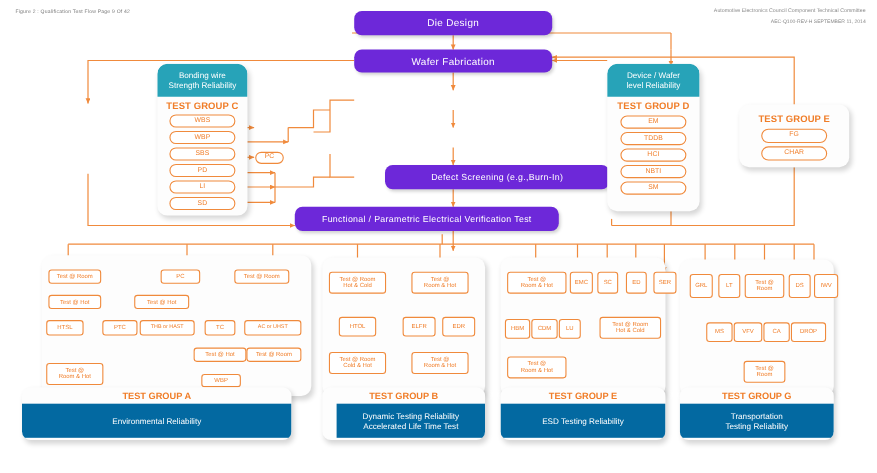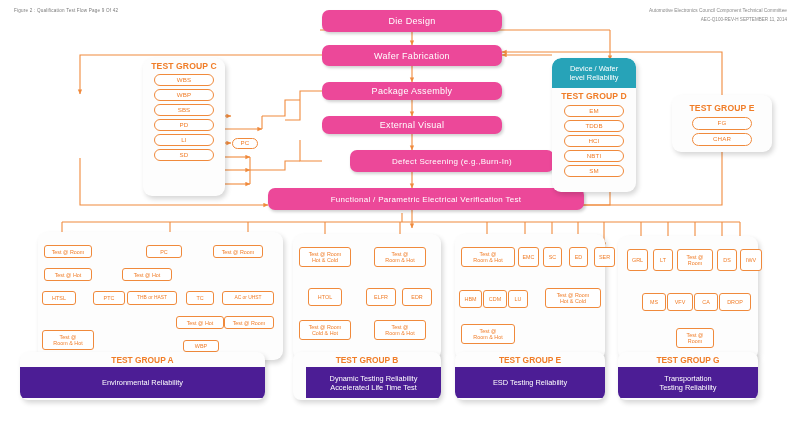--- a/index.html
+++ b/index.html
@@ -15,7 +15,7 @@
   .hdr-r2{right:10px;top:17px;font-size:4.6px;color:#8a8a8a;white-space:nowrap;text-align:right;}
 
   
-  .teal{background:#ec4899;color:#fff;border-radius:7px;display:flex;align-items:center;
+  .teal{background:#6d28d9;color:#fff;border-radius:7px;display:flex;align-items:center;
         justify-content:center;text-align:center;font-size:9px;letter-spacing:.3px;
         box-shadow:1.5px 2px 3px rgba(0,0,0,.18);}
   .teal.small{font-size:8px;}

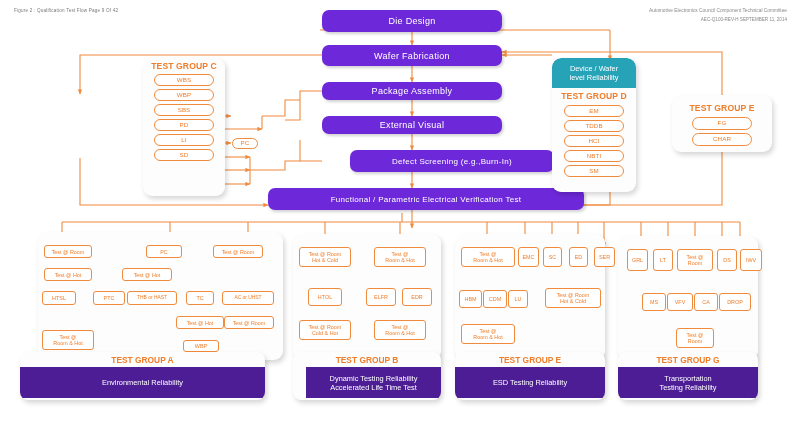--- a/index.html
+++ b/index.html
@@ -181,6 +181,10 @@
 
 
   <div class="abs panel" style="left:143px;top:58px;width:82px;height:138px;overflow:hidden;">
+    <div class="panel-hdr" style="height:26px;flex-direction:column;">
+      <span>Bonding wire</span>
+      <span>Strength Reliability</span>
+    </div>
     <div class="grp-title" style="margin-top:3px;">TEST GROUP C</div>
     <div class="pill" style="margin:3px auto 0;width:58px;height:10px;">WBS</div>
     <div class="pill" style="margin:3px auto 0;width:58px;height:10px;">WBP</div>

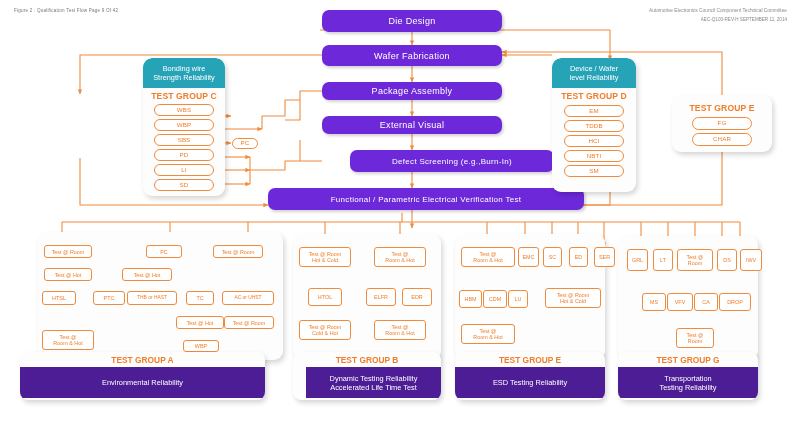--- a/index.html
+++ b/index.html
@@ -174,7 +174,6 @@
 
   <div class="abs teal" style="left:322px;top:10px;width:180px;height:22px;">Die Design</div>
   <div class="abs teal" style="left:322px;top:45px;width:180px;height:21px;">Wafer Fabrication</div>
-  <div class="abs teal" style="left:322px;top:82px;width:180px;height:18px;">Package Assembly</div>
   <div class="abs teal" style="left:322px;top:116px;width:180px;height:18px;">External Visual</div>
   <div class="abs teal small" style="left:310px;top:150px;width:204px;height:22px;margin-left:40px;">Defect Screening (e.g.,Burn-In)</div>
   <div class="abs teal small" style="left:268px;top:188px;width:316px;height:22px;">Functional / Parametric Electrical Verification Test</div>

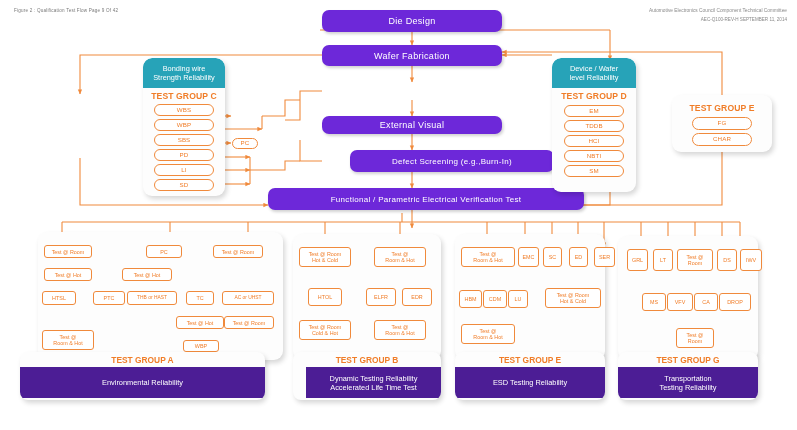--- a/index.html
+++ b/index.html
@@ -174,7 +174,6 @@
 
   <div class="abs teal" style="left:322px;top:10px;width:180px;height:22px;">Die Design</div>
   <div class="abs teal" style="left:322px;top:45px;width:180px;height:21px;">Wafer Fabrication</div>
-  <div class="abs teal" style="left:322px;top:116px;width:180px;height:18px;">External Visual</div>
   <div class="abs teal small" style="left:310px;top:150px;width:204px;height:22px;margin-left:40px;">Defect Screening (e.g.,Burn-In)</div>
   <div class="abs teal small" style="left:268px;top:188px;width:316px;height:22px;">Functional / Parametric Electrical Verification Test</div>
 

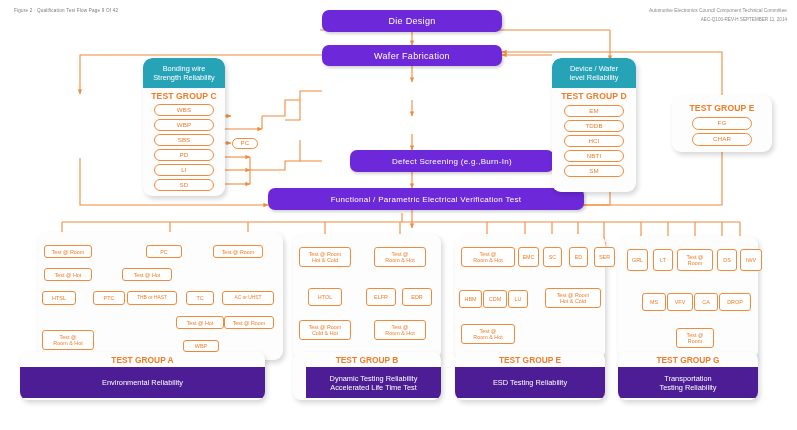--- a/index.html
+++ b/index.html
@@ -175,7 +175,7 @@
   <div class="abs teal" style="left:322px;top:10px;width:180px;height:22px;">Die Design</div>
   <div class="abs teal" style="left:322px;top:45px;width:180px;height:21px;">Wafer Fabrication</div>
   <div class="abs teal small" style="left:310px;top:150px;width:204px;height:22px;margin-left:40px;">Defect Screening (e.g.,Burn-In)</div>
-  <div class="abs teal small" style="left:268px;top:188px;width:316px;height:22px;">Functional / Parametric Electrical Verification Test</div>
+  <div class="abs teal small" style="left:268px;top:188px;width:240px;height:22px;">Functional / Parametric Electrical Verification Test</div>
 
 
   <div class="abs panel" style="left:143px;top:58px;width:82px;height:138px;overflow:hidden;">

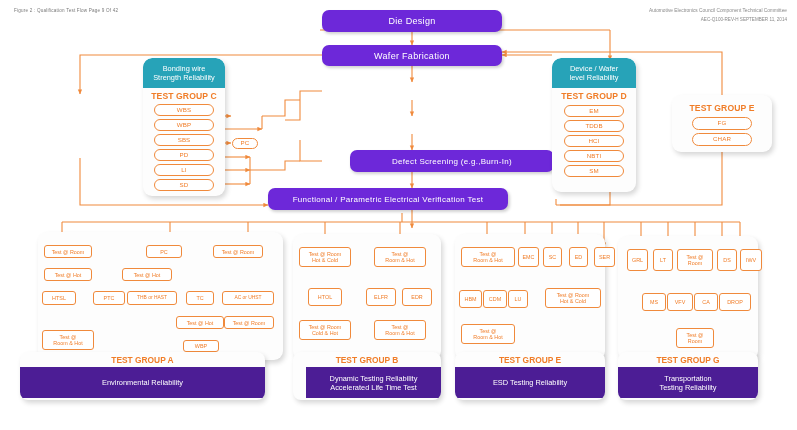--- a/index.html
+++ b/index.html
@@ -40,7 +40,7 @@
   
   .cap-wrap{background:#fdfdfd;border-radius:8px;box-shadow:2px 3px 5px rgba(0,0,0,.16);overflow:hidden;}
   .cap-title{color:#f07d28;font-weight:bold;font-size:8.4px;text-align:center;padding-top:3px;}
-  .cap-body{background:#4c1d95;color:#fff;font-size:7.4px;
+  .cap-body{background:#0369a1;color:#fff;font-size:7.4px;
             display:flex;align-items:center;justify-content:center;line-height:9px;}
 
   svg.lines{position:absolute;left:0;top:0;width:797px;height:430px;pointer-events:none;}

